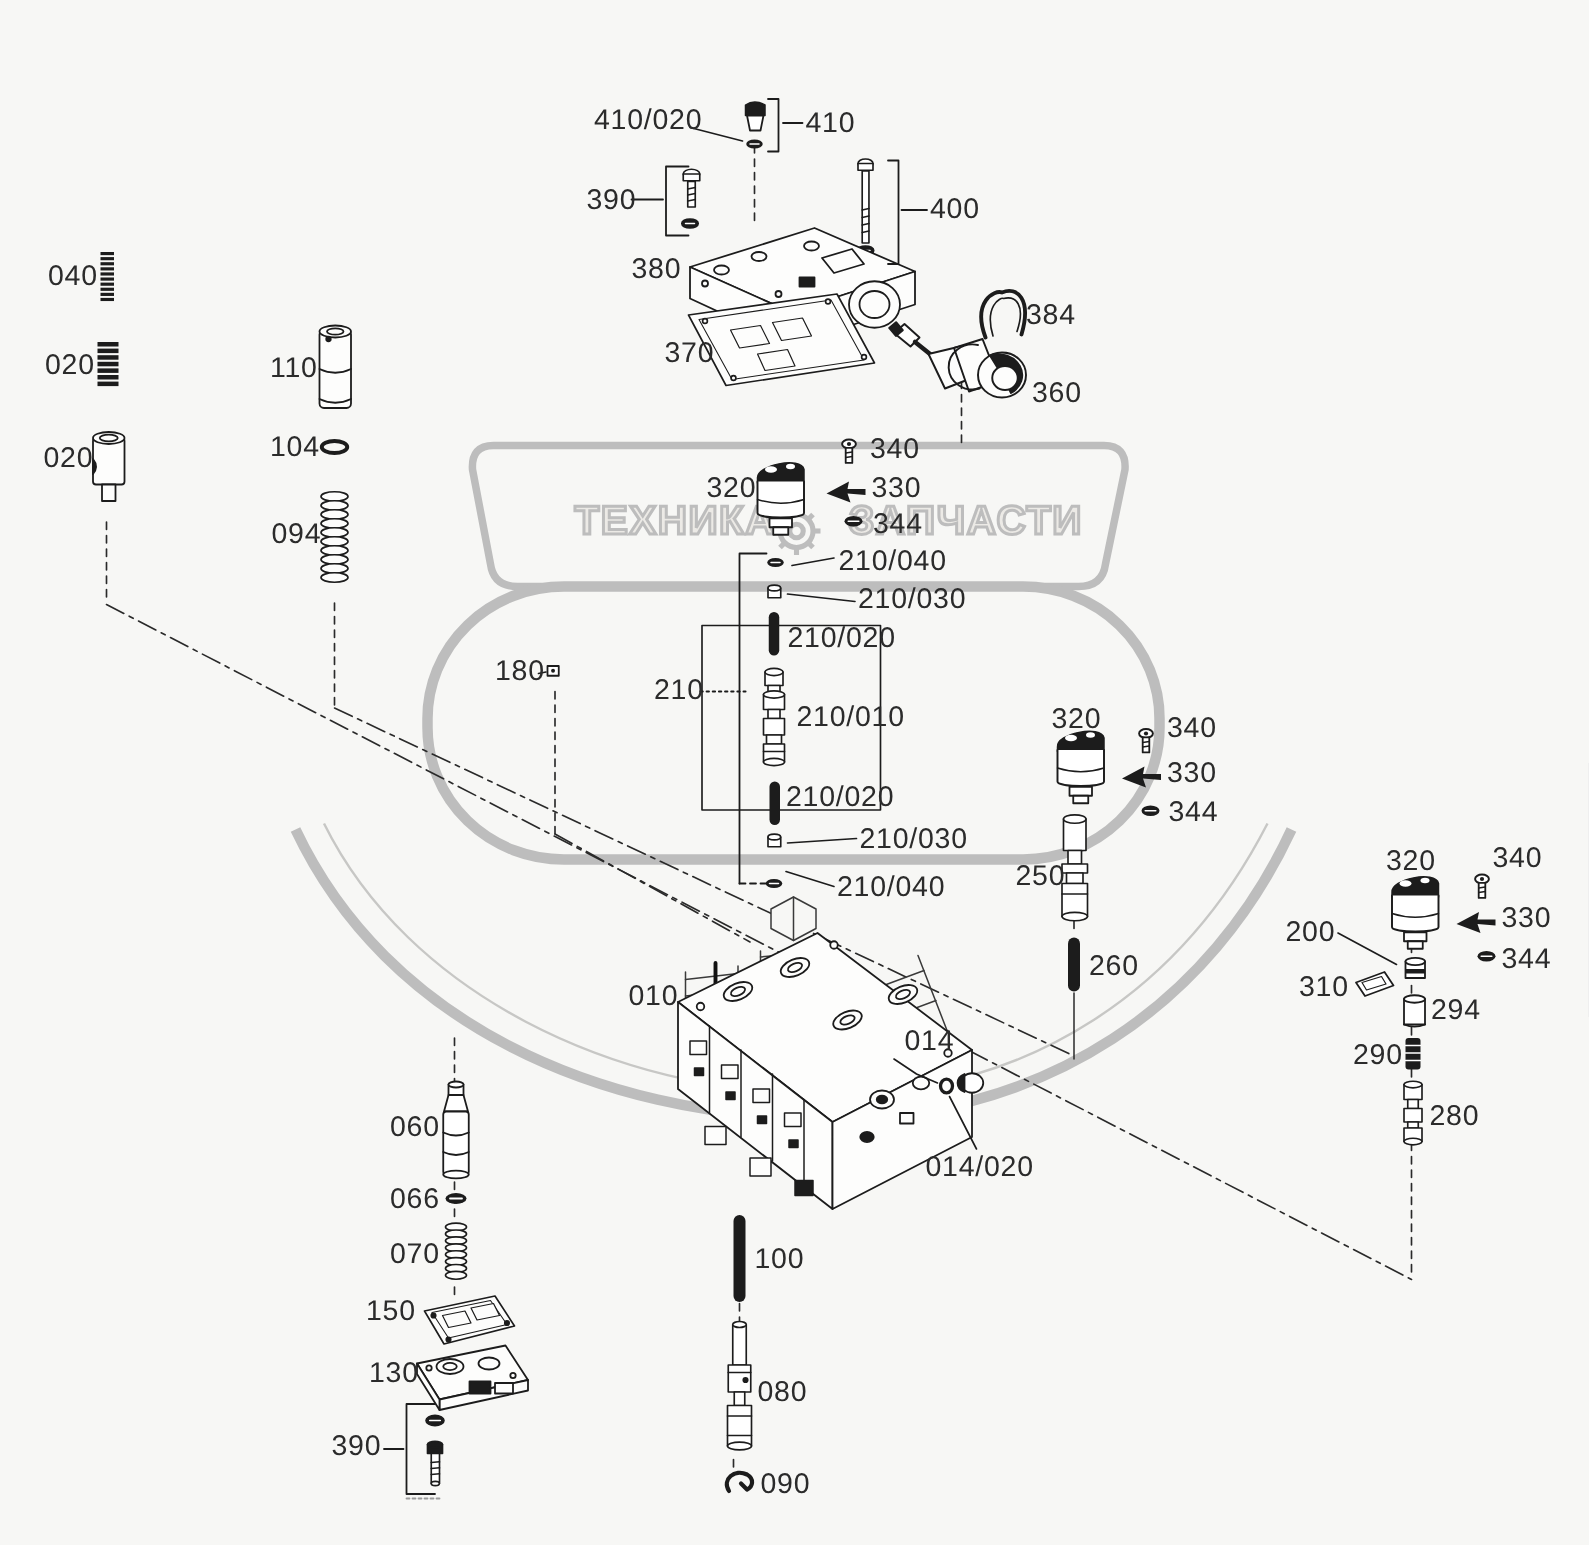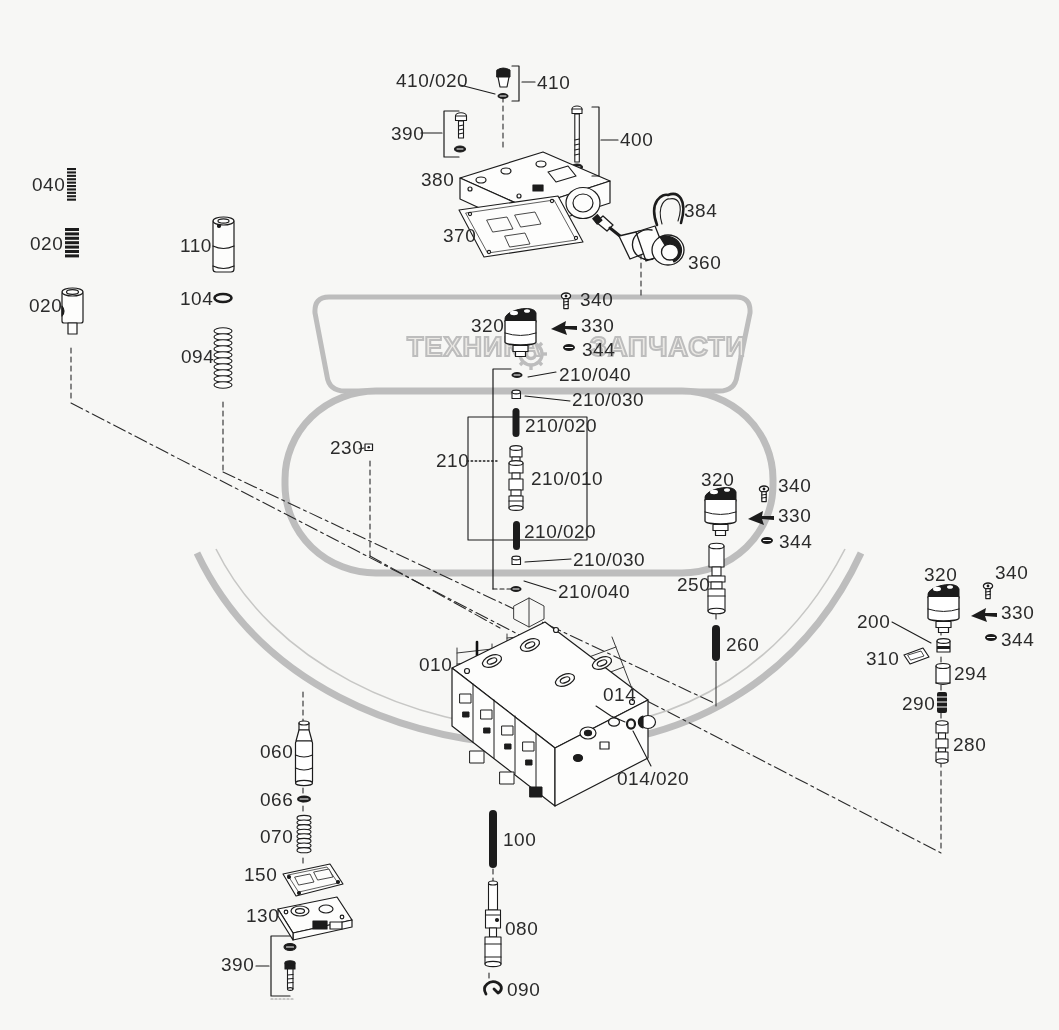--- a/index.html
+++ b/index.html
@@ -15,7 +15,7 @@
   }
   .wm-banner-text{
     position:absolute;font-weight:bold;font-size:27px;letter-spacing:1px;
-    color:#eceae6;-webkit-text-stroke:2px #bdbdbd;white-space:nowrap;margin-left:24px;
+    color:#eceae6;-webkit-text-stroke:2px #bdbdbd;white-space:nowrap;
   }
   .wm-big{
     position:absolute;font-weight:bold;font-size:178px;line-height:1;

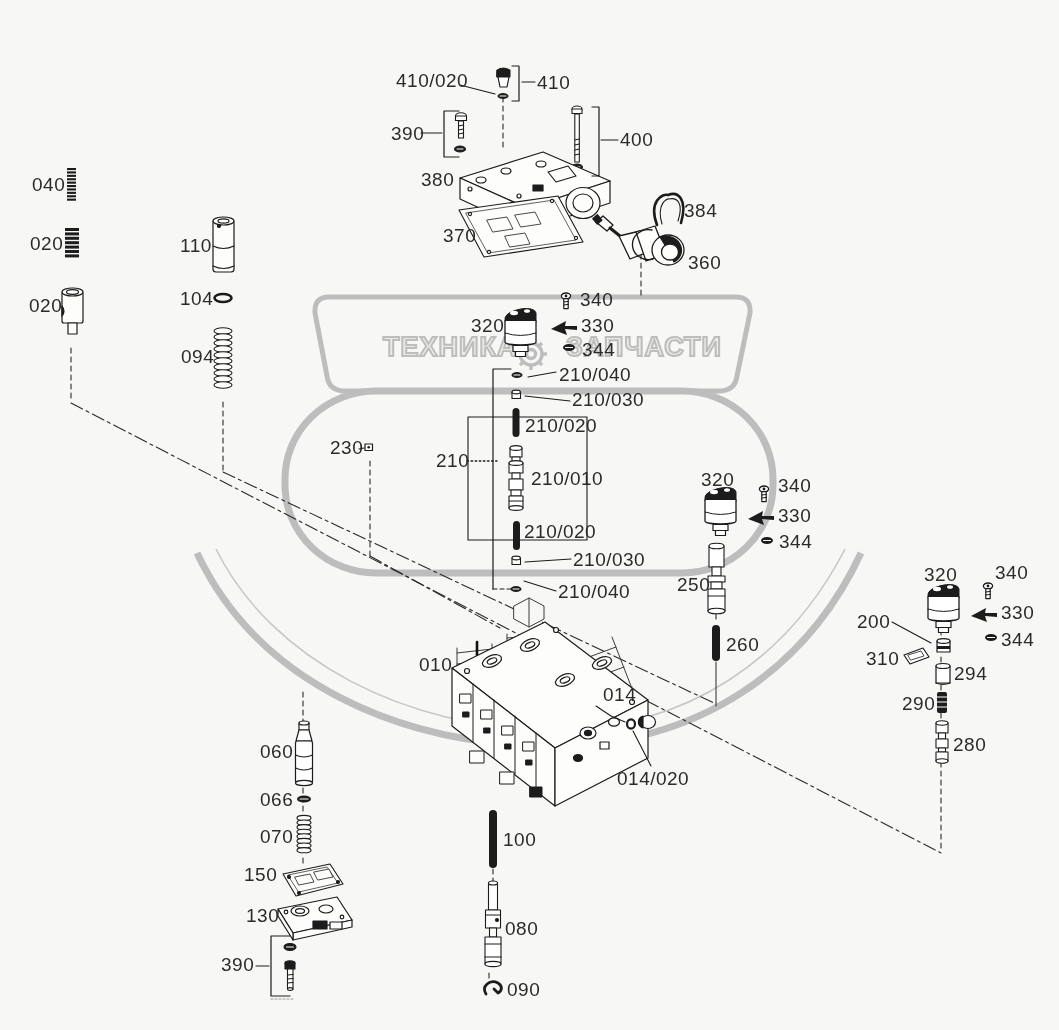--- a/index.html
+++ b/index.html
@@ -518,7 +518,7 @@
   <div class="lb" style="left:524px;top:522px">210/020</div>
   <div class="lb" style="left:573px;top:550px">210/030</div>
   <div class="lb" style="left:558px;top:582px">210/040</div>
-  <div class="lb" style="left:330px;top:438px">230</div>
+  <div class="lb" style="left:330px;top:438px">180</div>
   <div class="lb" style="left:701px;top:470px">320</div>
   <div class="lb" style="left:778px;top:476px">340</div>
   <div class="lb" style="left:778px;top:506px">330</div>

